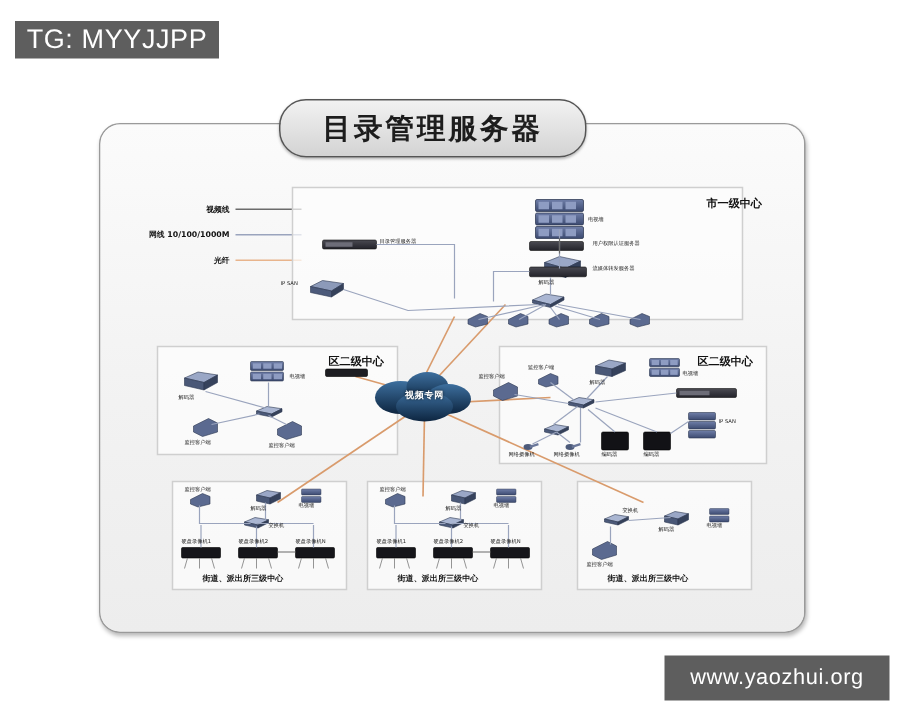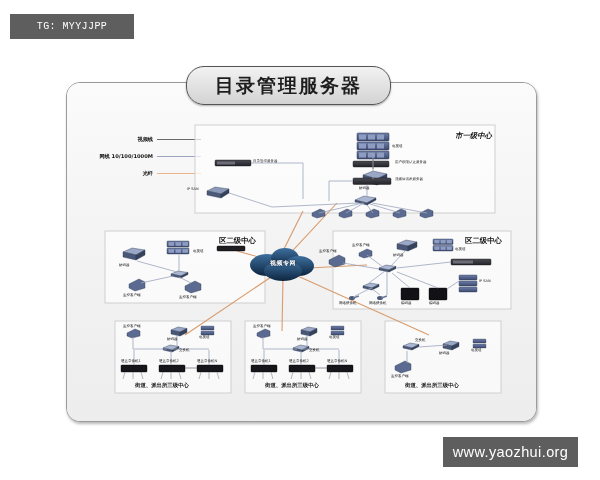--- a/index.html
+++ b/index.html
@@ -17,7 +17,7 @@
     display:flex;align-items:center;justify-content:center;
     letter-spacing:.4px;
   }
-  #wm-top{left:10px;top:14px;width:124px;height:25px;font-size:10px;font-family:Liberation Mono, monospace;}
+  #wm-top{left:10px;top:14px;width:136px;height:25px;font-size:18px;}
   #wm-bottom{left:443px;top:437px;width:135px;height:30px;font-size:14.5px;}
 
   

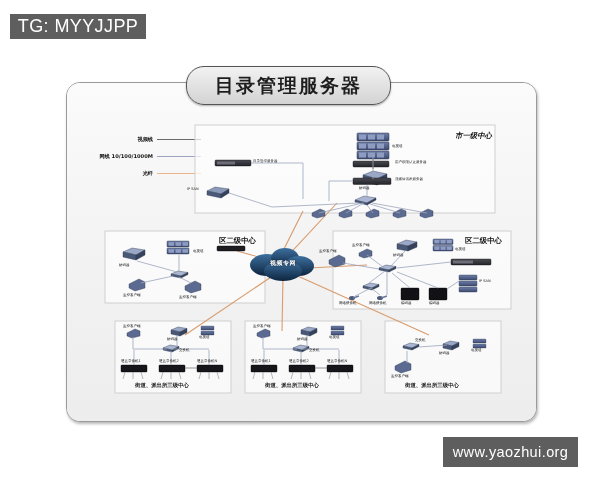--- a/index.html
+++ b/index.html
@@ -465,7 +465,7 @@
       </g>
     </svg>
 
-    <div class="panel-title" style="left:388px;top:48px;font-style:italic;">市一级中心</div>
+    <div class="panel-title" style="left:404px;top:48px;">市一级中心</div>
     <div class="panel-title" style="left:152px;top:153px;">区二级中心</div>
     <div class="panel-title" style="left:398px;top:153px;">区二级中心</div>
     <div class="blk-title" style="left:68px;top:299px;">街道、派出所三级中心</div>

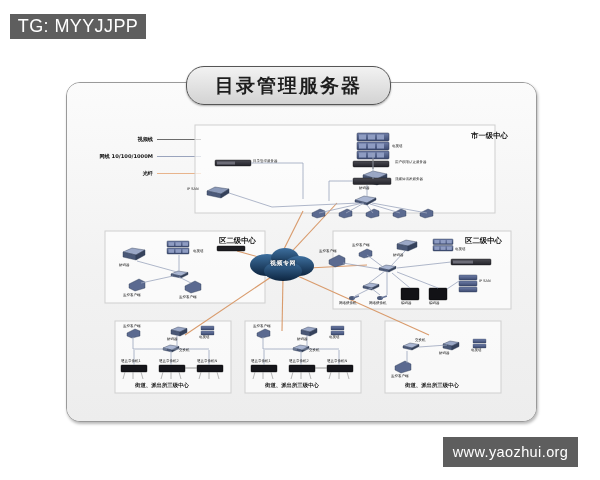--- a/index.html
+++ b/index.html
@@ -18,7 +18,7 @@
     letter-spacing:.4px;
   }
   #wm-top{left:10px;top:14px;width:136px;height:25px;font-size:18px;}
-  #wm-bottom{left:443px;top:437px;width:135px;height:30px;font-size:14.5px;}
+  #wm-bottom{left:443px;top:437px;width:150px;height:30px;font-size:14.5px;}
 
   
   #card{

